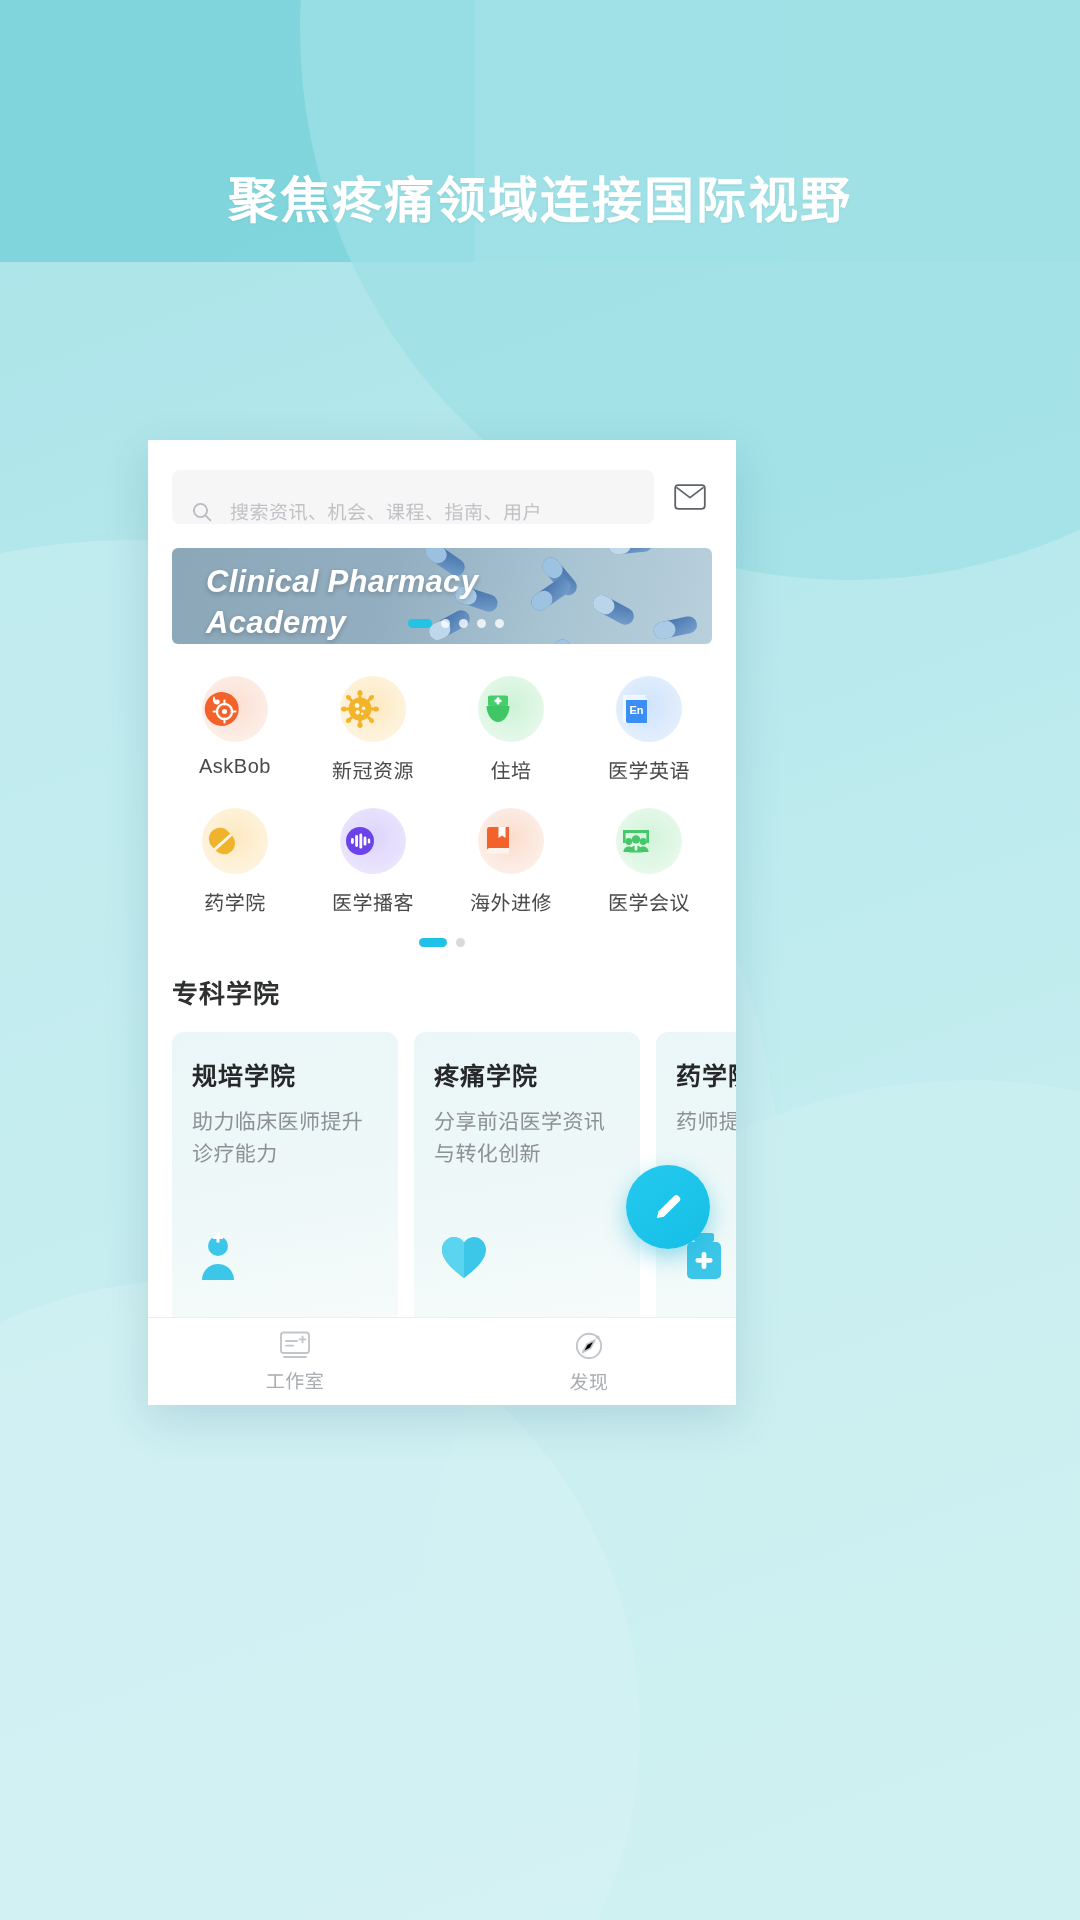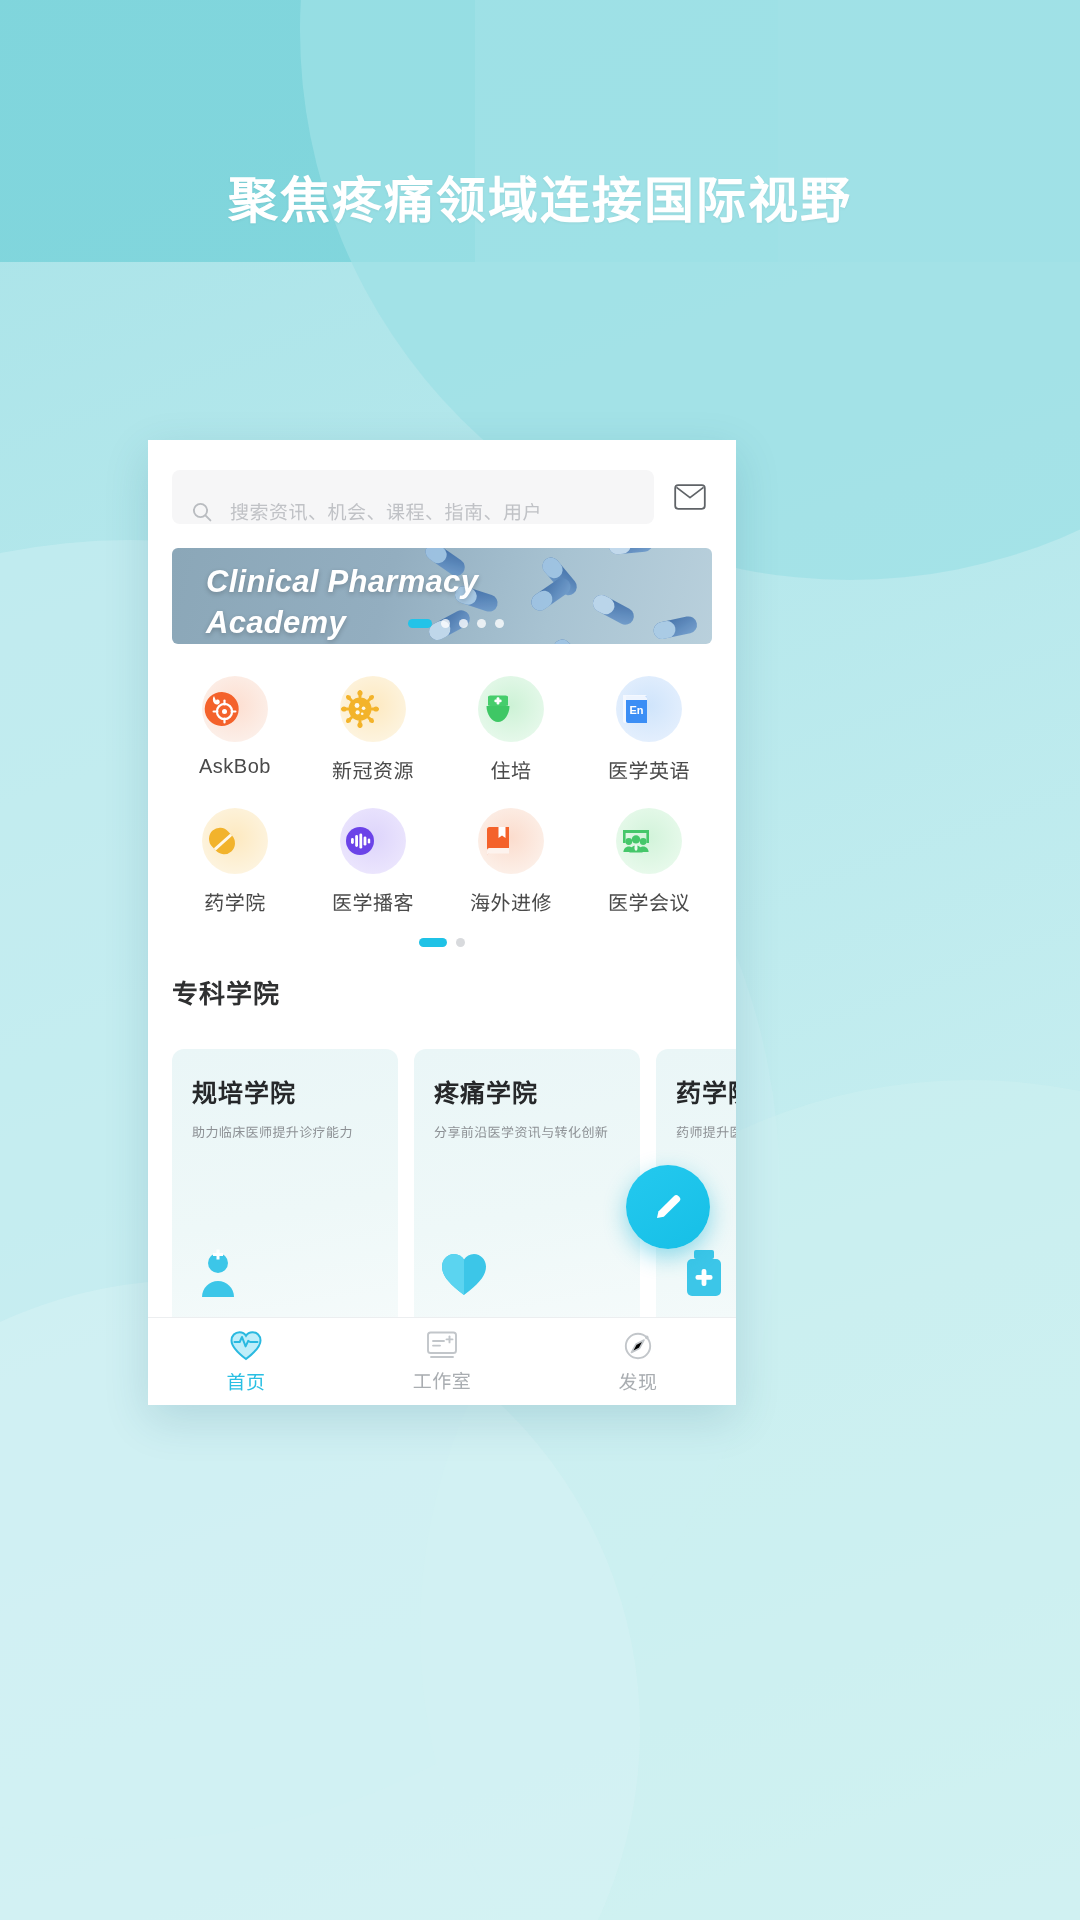--- a/index.html
+++ b/index.html
@@ -85,7 +85,7 @@
   .cards { display: flex; gap: 16px; padding: 22px 0 0 24px; }
   .card { width: 226px; min-width: 226px; height: 296px; border-radius: 12px;
           background: linear-gradient(170deg,#eaf6f7 0%, #eef8f8 55%, #f6fbfb 100%);
-          padding: 24px 20px; position: relative; margin-top: 17px; }
+          padding: 24px 20px; position: relative; }
   .card h3 { font-size: 25px; font-weight: 700; color: #26282a; letter-spacing: 1px; }
   .card p { margin-top: 14px; font-size: 13px; color: #8d9195; line-height: 1.5; letter-spacing: .4px; }
   .card .cart-ic { position: absolute; left: 22px; bottom: 42px; }

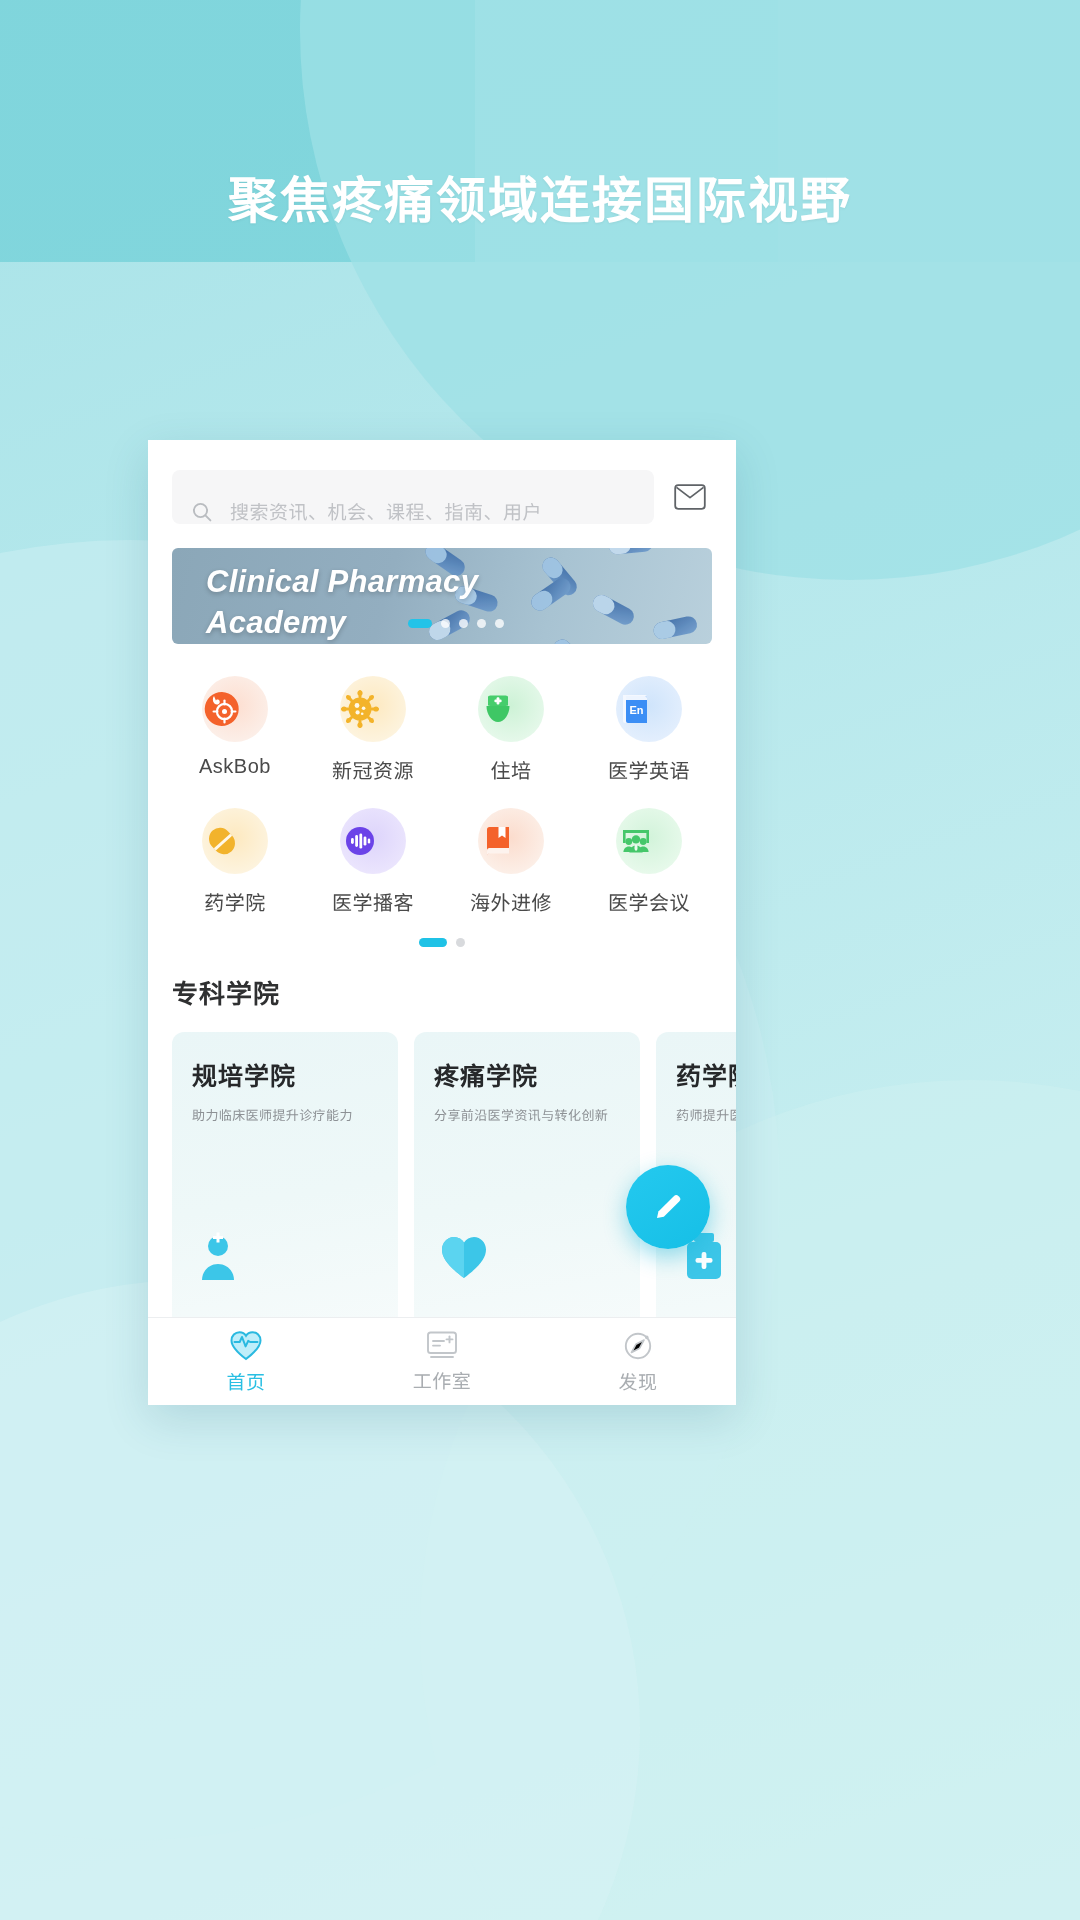--- a/index.html
+++ b/index.html
@@ -87,7 +87,7 @@
           background: linear-gradient(170deg,#eaf6f7 0%, #eef8f8 55%, #f6fbfb 100%);
           padding: 24px 20px; position: relative; }
   .card h3 { font-size: 25px; font-weight: 700; color: #26282a; letter-spacing: 1px; }
-  .card p { margin-top: 14px; font-size: 13px; color: #8d9195; line-height: 1.5; letter-spacing: .4px; }
+  .card p { margin-top: 14px; font-size: 21px; color: #8d9195; line-height: 1.5; letter-spacing: .4px; }
   .card .cart-ic { position: absolute; left: 22px; bottom: 42px; }
 
   .live-title { font-size: 26px; font-weight: 700; color: #2f3031;

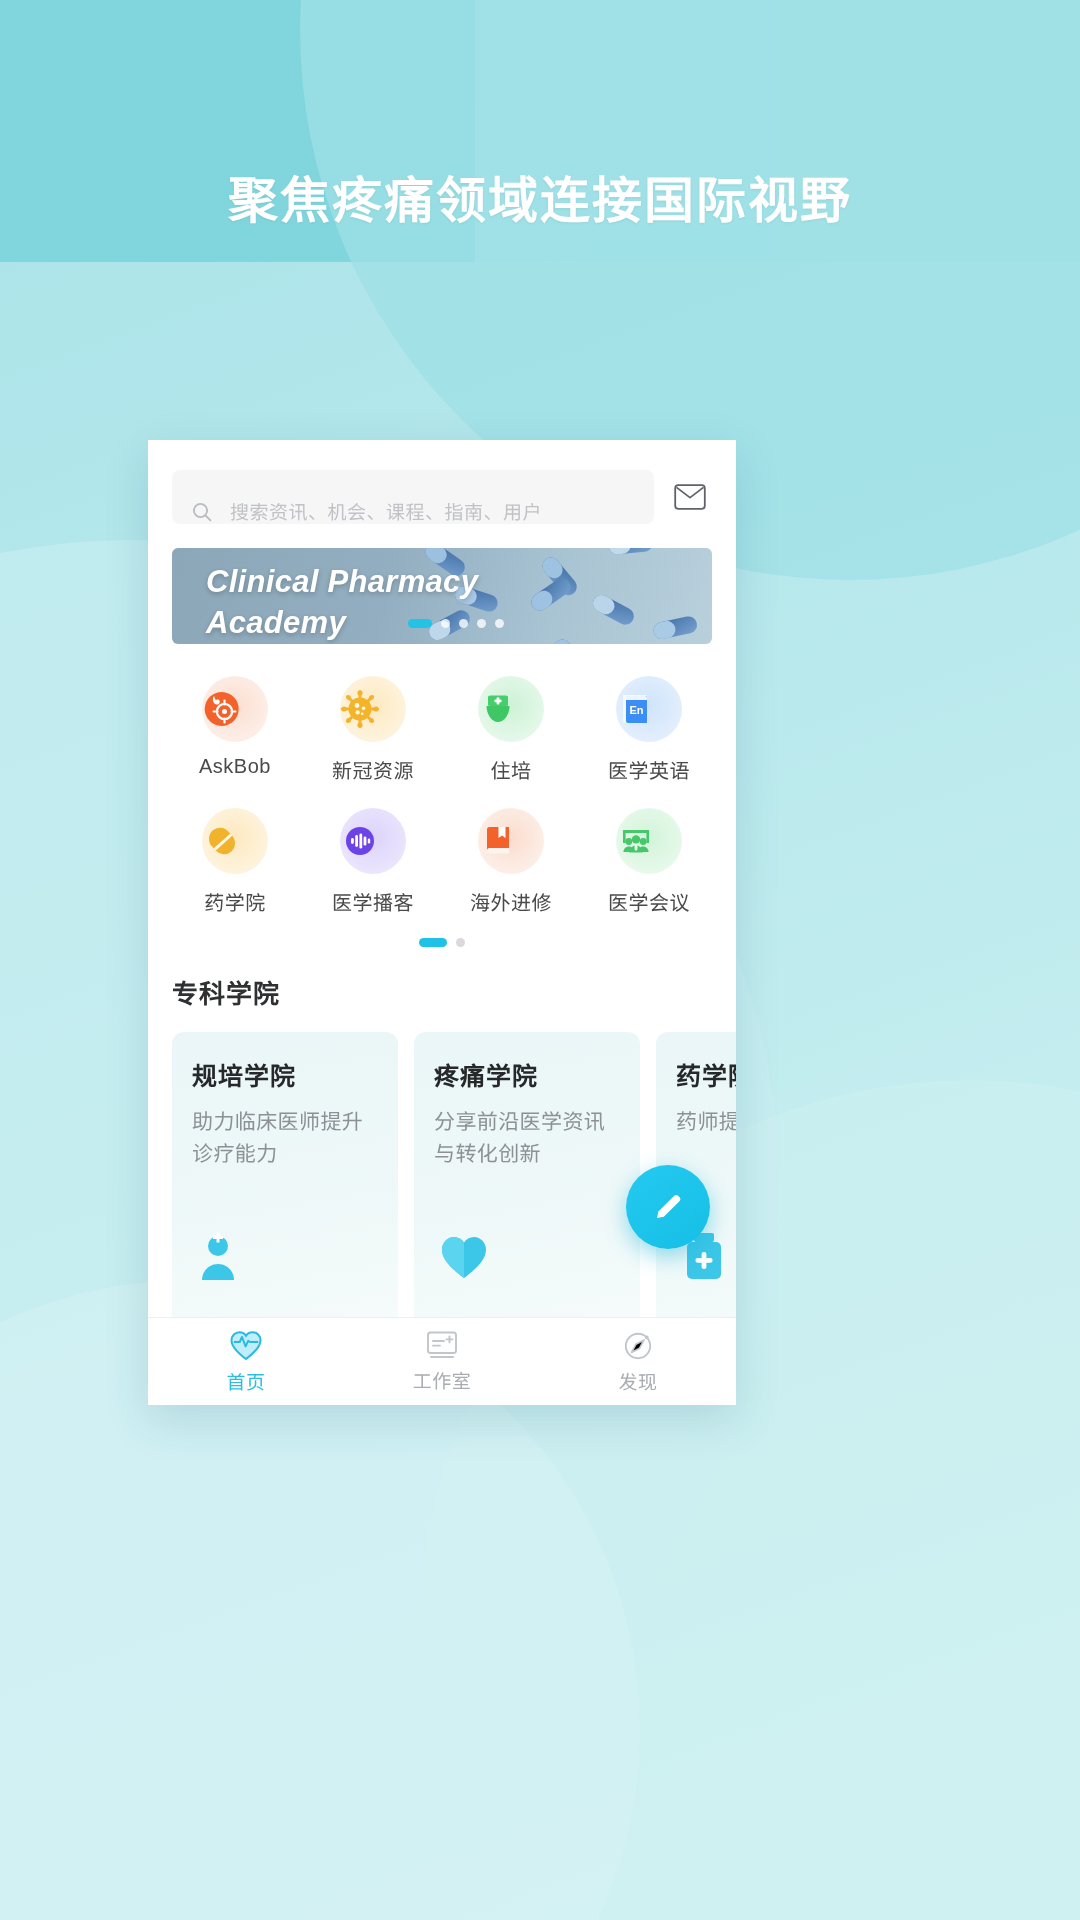--- a/index.html
+++ b/index.html
@@ -406,13 +406,6 @@
   </div>
 
   <div class="tabbar">
-    <div class="tab active">
-      <svg width="34" height="32" viewBox="0 0 34 32">
-        <path d="M17 30C6.5 22 2.5 16.6 2.5 11.4 2.5 6.8 6.1 3.2 10.5 3.2c2.8 0 5.2 1.4 6.5 3.6 1.3-2.2 3.7-3.6 6.5-3.6 4.4 0 8 3.6 8 8.2C31.5 16.6 27.5 22 17 30z" fill="#bfeefa" stroke="#2ab9e0" stroke-width="2"></path>
-        <path d="M5.5 13h5.2l2.3-5 3.6 9.4 2.6-5.6 1.9 1.2h7.4" fill="none" stroke="#2ab9e0" stroke-width="2" stroke-linejoin="round" stroke-linecap="round"></path>
-      </svg>
-      <span class="tab-label">首页</span>
-    </div>
     <div class="tab">
       <svg width="32" height="30" viewBox="0 0 32 30">
         <rect x="2" y="2.5" width="28" height="20.5" rx="2.6" fill="none" stroke="#c2c6ca" stroke-width="1.9"></rect>

